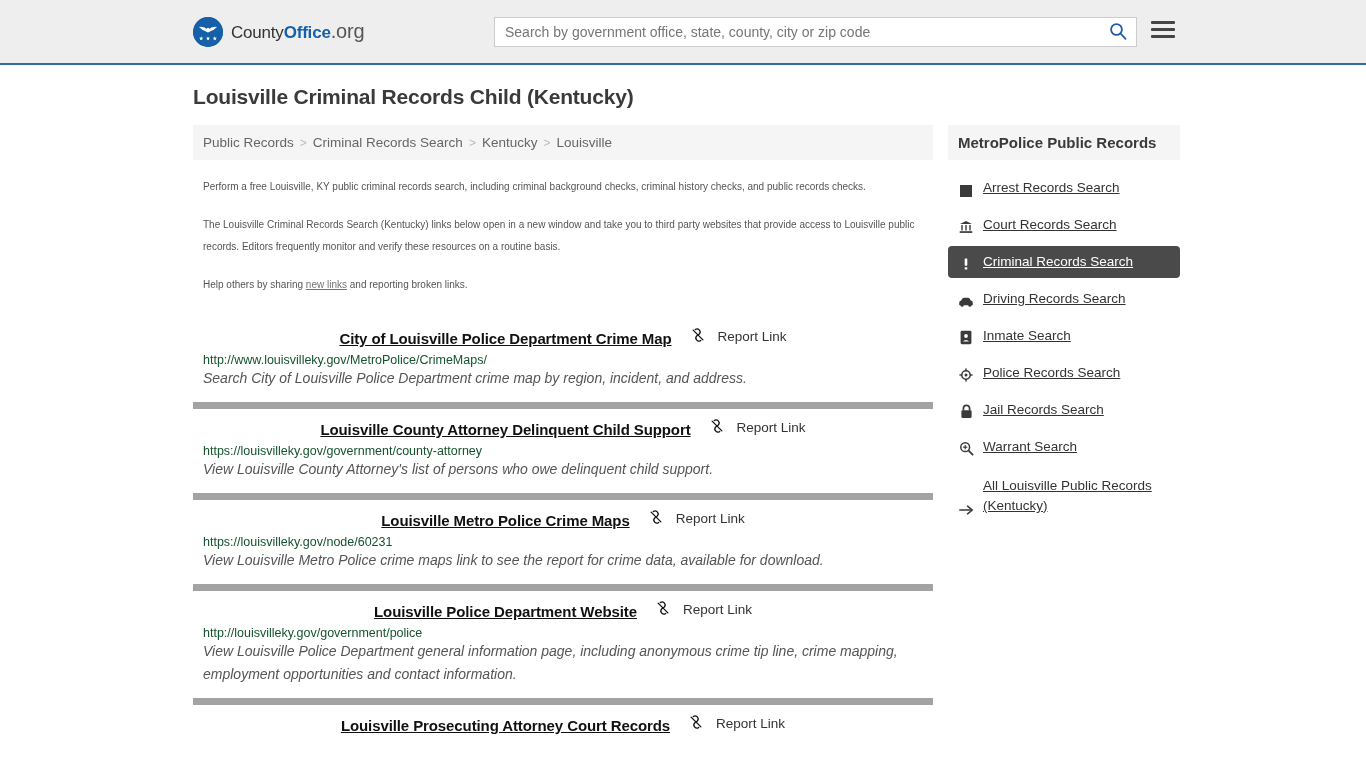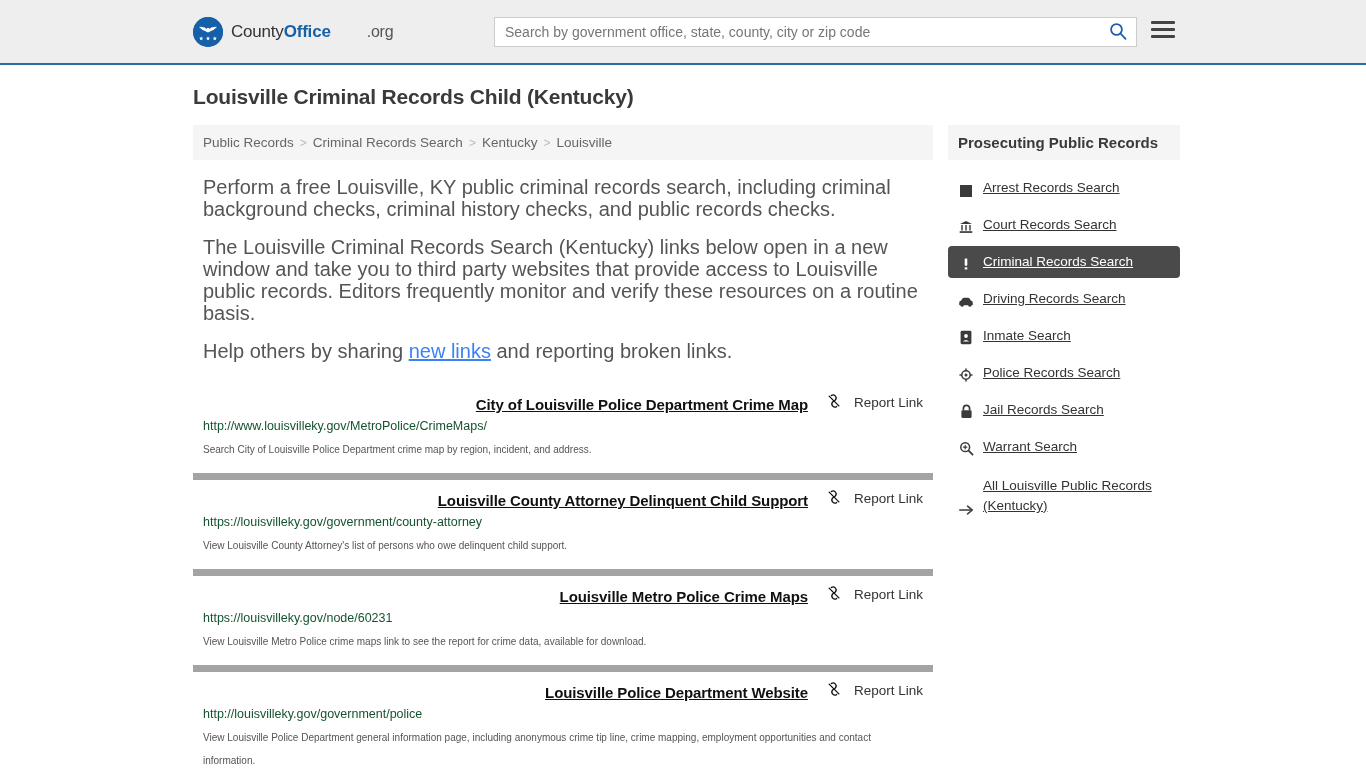--- a/index.html
+++ b/index.html
@@ -43,7 +43,7 @@
     white-space: nowrap;
   }
   .logo-text .bold { font-weight: bold; color: #1560a8; }
-  .logo-text .org { color: #555555; font-size: 16px; margin-left: 36px; }
+  .logo-text .org { color: #555555; font-size: 20px; }
 
   .search-box {
     position: absolute;

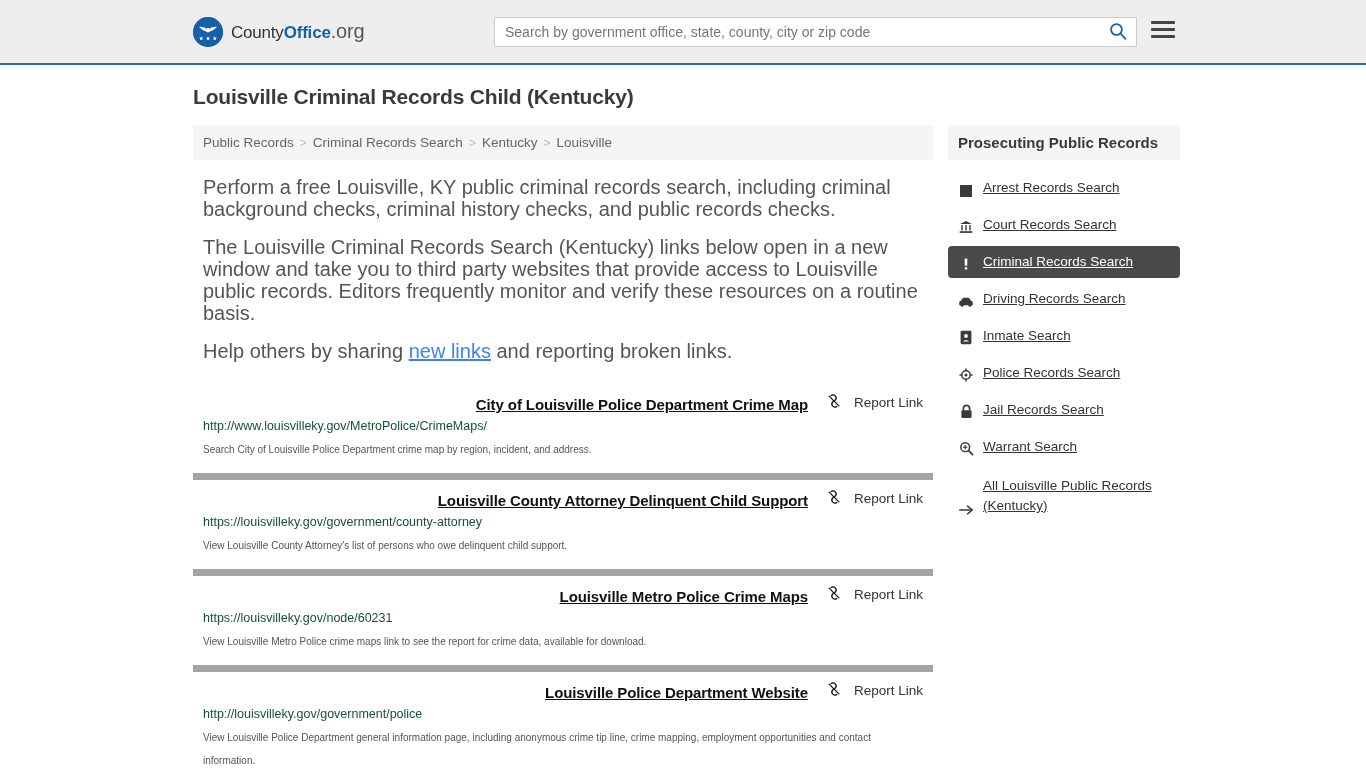--- a/index.html
+++ b/index.html
@@ -394,7 +394,7 @@
     </div>
 
     <div class="side-col">
-      <div class="side-title">Prosecuting Public Records</div>
+      <div class="side-title">MetroPolice Public Records</div>
 
       <div class="side-list">
 

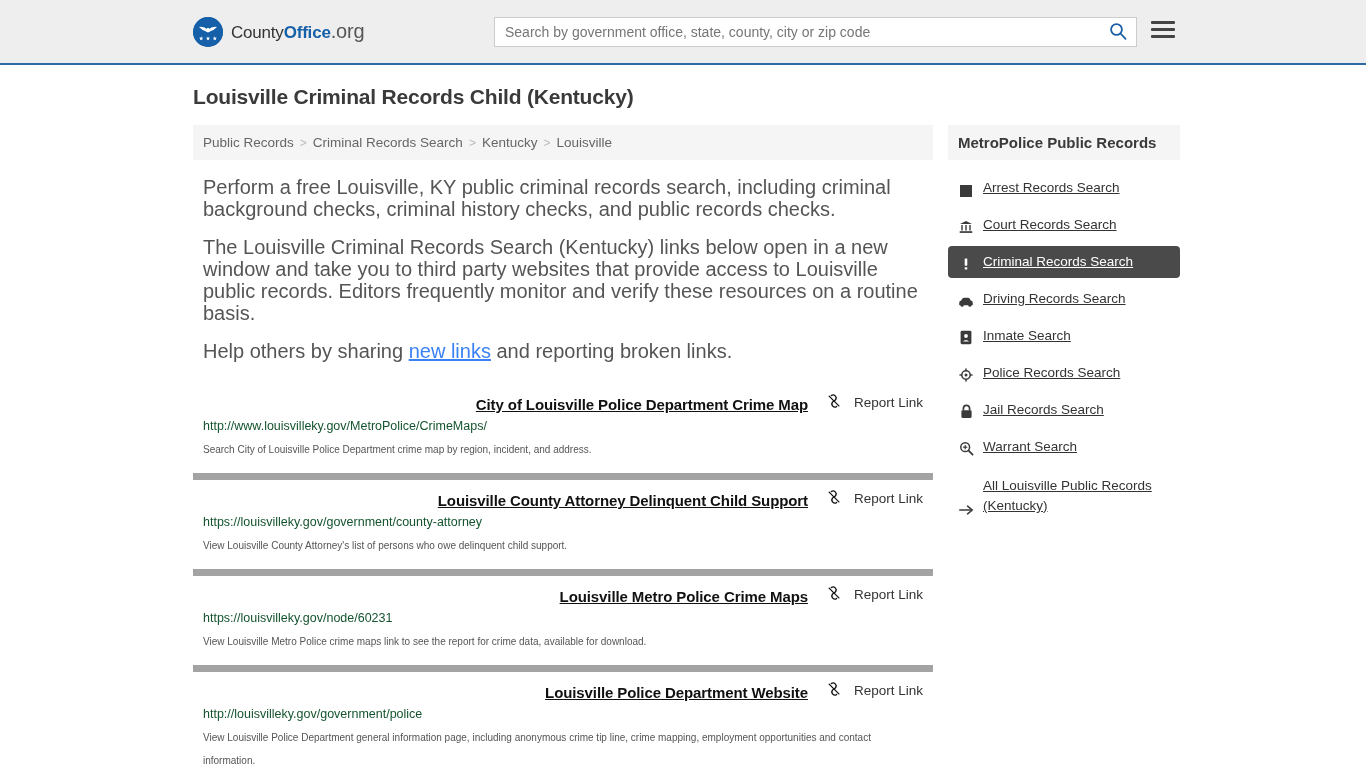--- a/index.html
+++ b/index.html
@@ -131,7 +131,7 @@
 
   
   .intro p {
-    font-size: 20px;
+    font-size: 10px;
     color: #555555;
     line-height: 22px;
     margin: 16px 0 0 0;

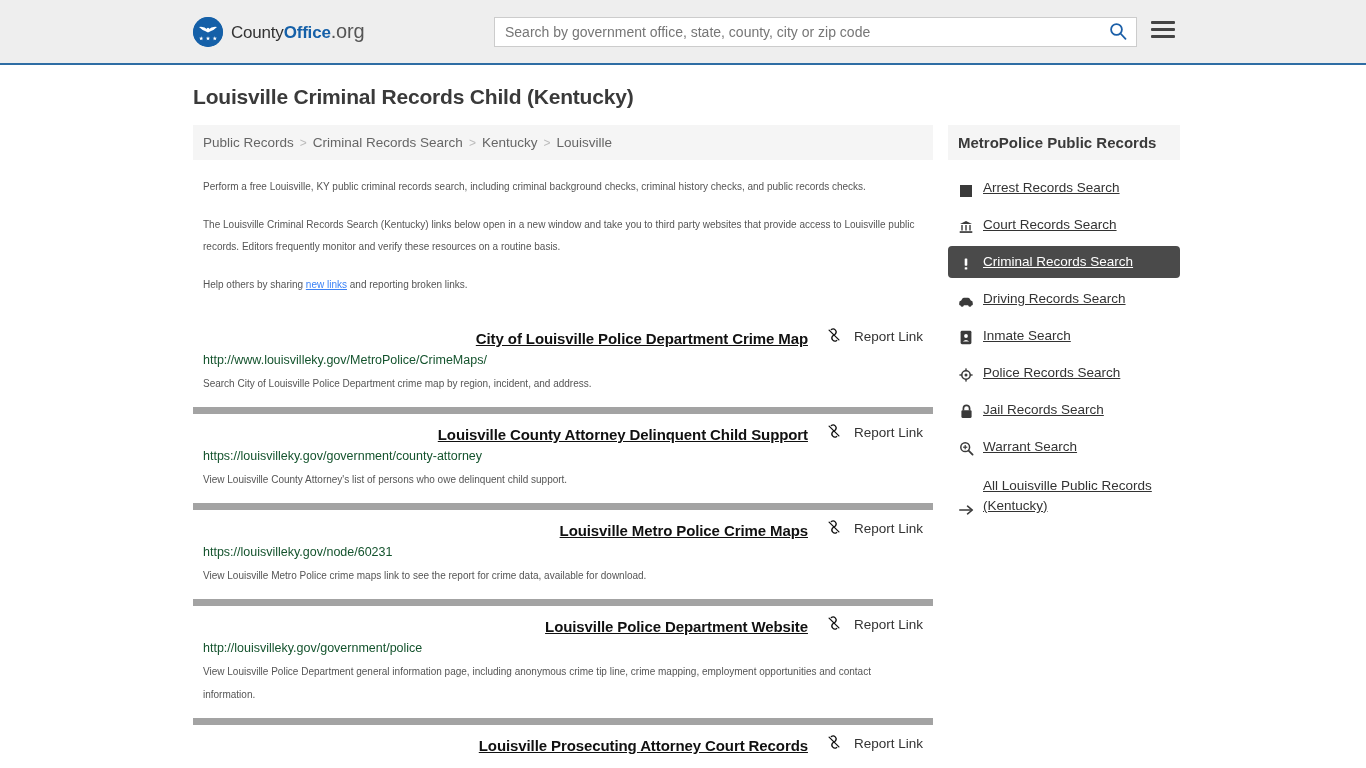--- a/index.html
+++ b/index.html
@@ -138,7 +138,7 @@
     padding: 0 8px 0 10px;
   }
   .intro p a {
-    color: #3b82f6;
+    color: #737373;
     text-decoration: underline;
     text-align: center;
   }

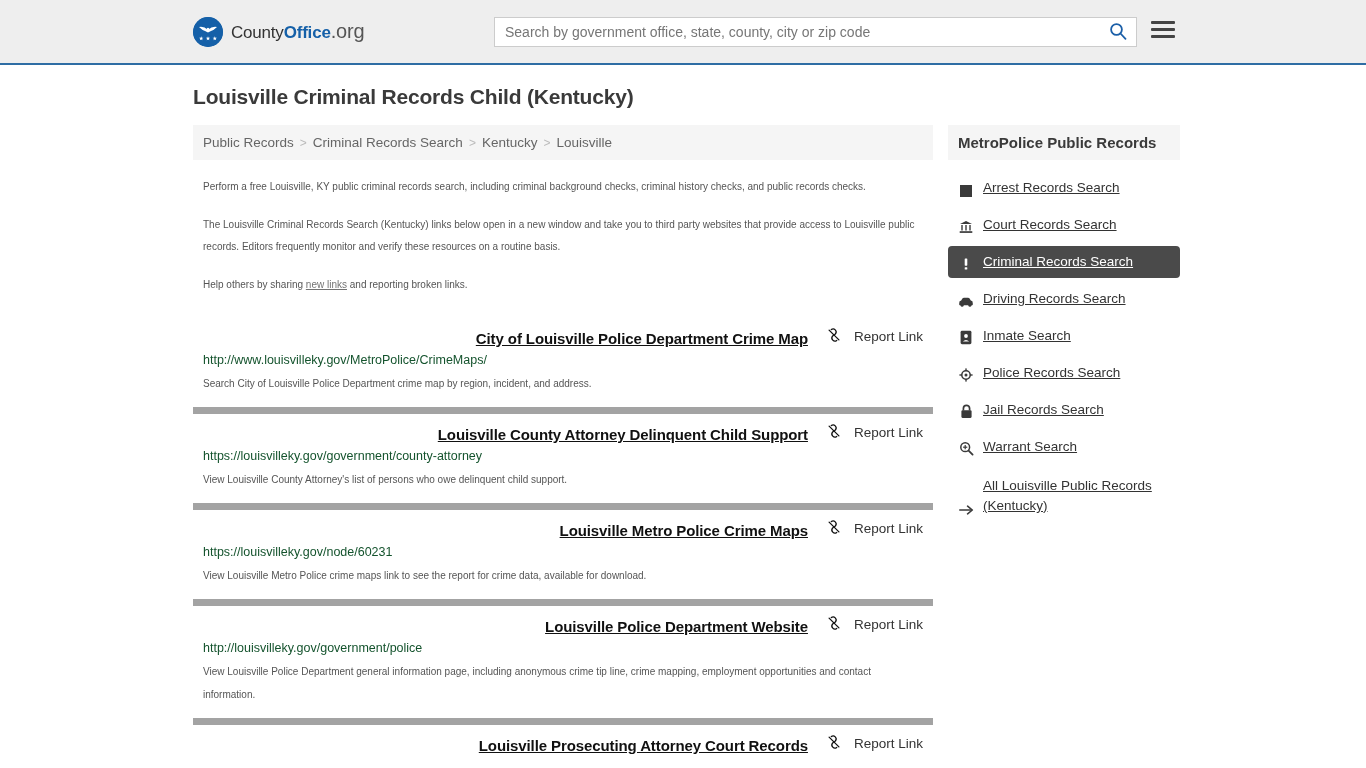--- a/index.html
+++ b/index.html
@@ -154,7 +154,7 @@
   .result-head {
     display: flex;
     align-items: baseline;
-    justify-content: flex-end;
+    justify-content: center;
   }
   .result-title {
     font-size: 15px;

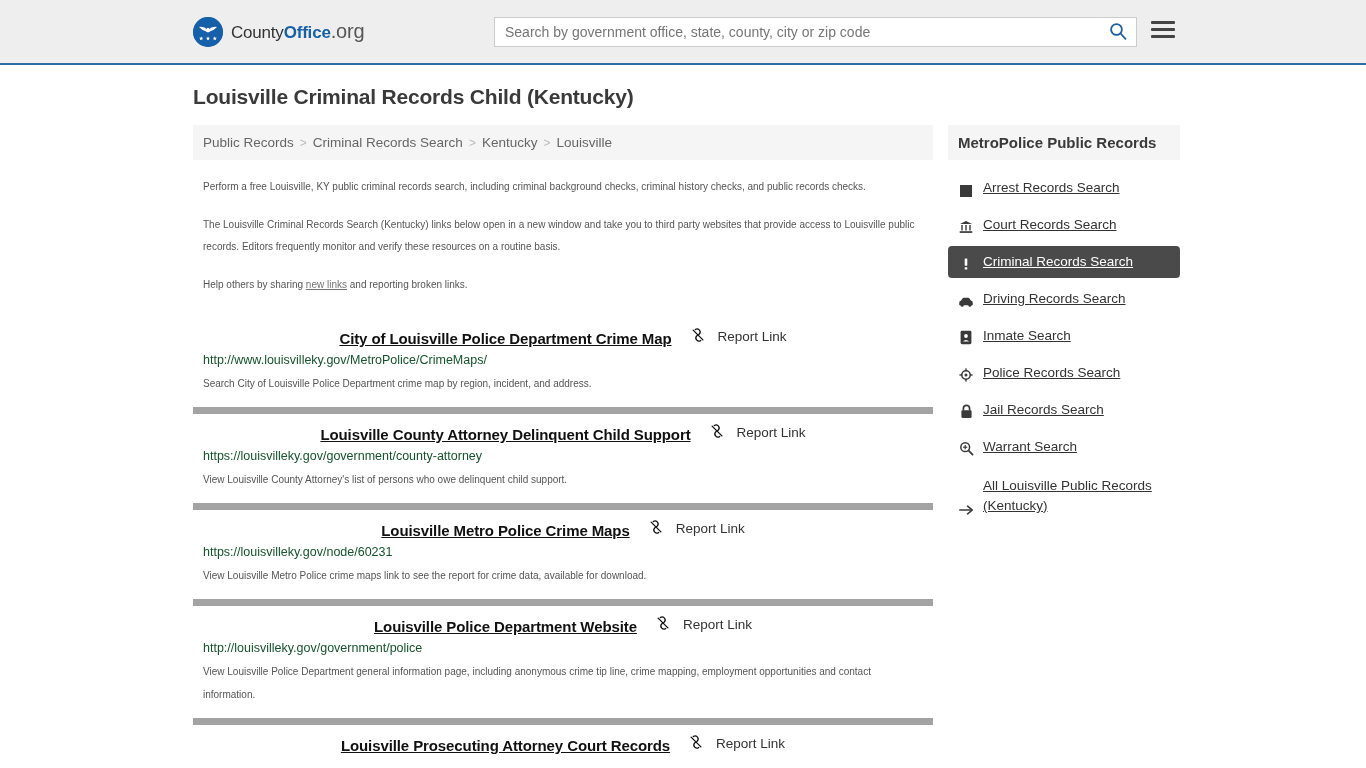--- a/index.html
+++ b/index.html
@@ -184,10 +184,10 @@
     text-decoration: none;
   }
   .result-desc {
-    font-size: 10px;
+    font-size: 14px;
     color: #555555;
     line-height: 23px;
-    margin-top: 5px;
+    font-style: italic;
   }
 
   

